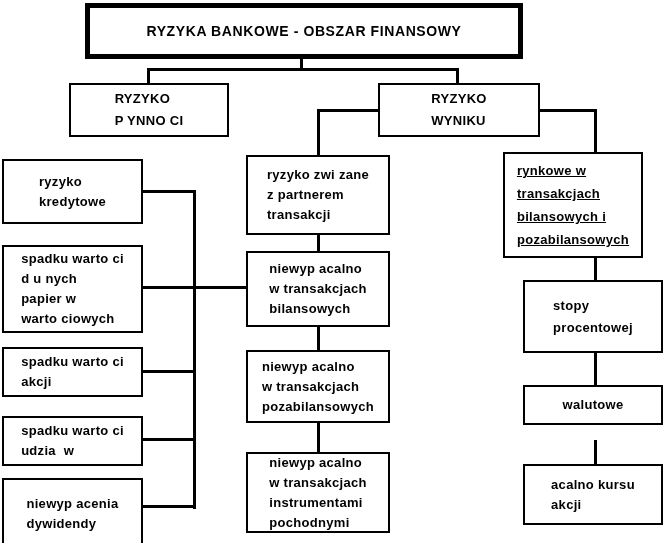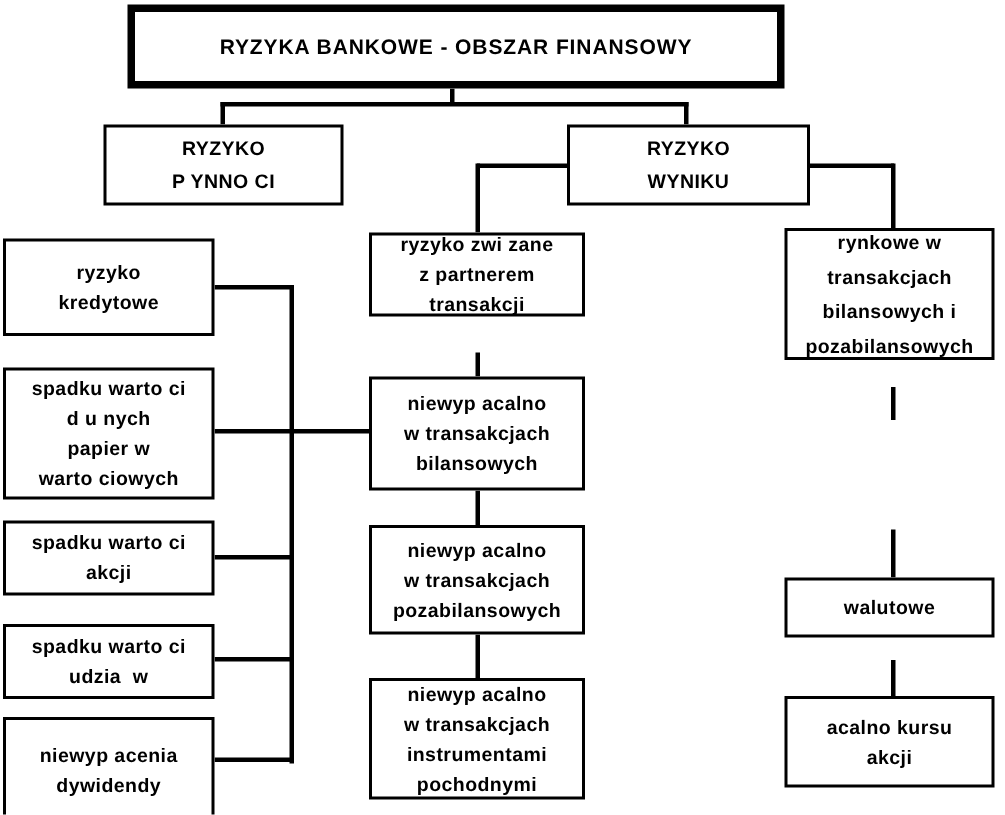--- a/index.html
+++ b/index.html
@@ -21,7 +21,7 @@
     display: flex;
     align-items: center;
     justify-content: center;
-    text-align: center;
+    text-align: left;
     font-weight: bold;
     font-size: 13px;
     line-height: 20px;

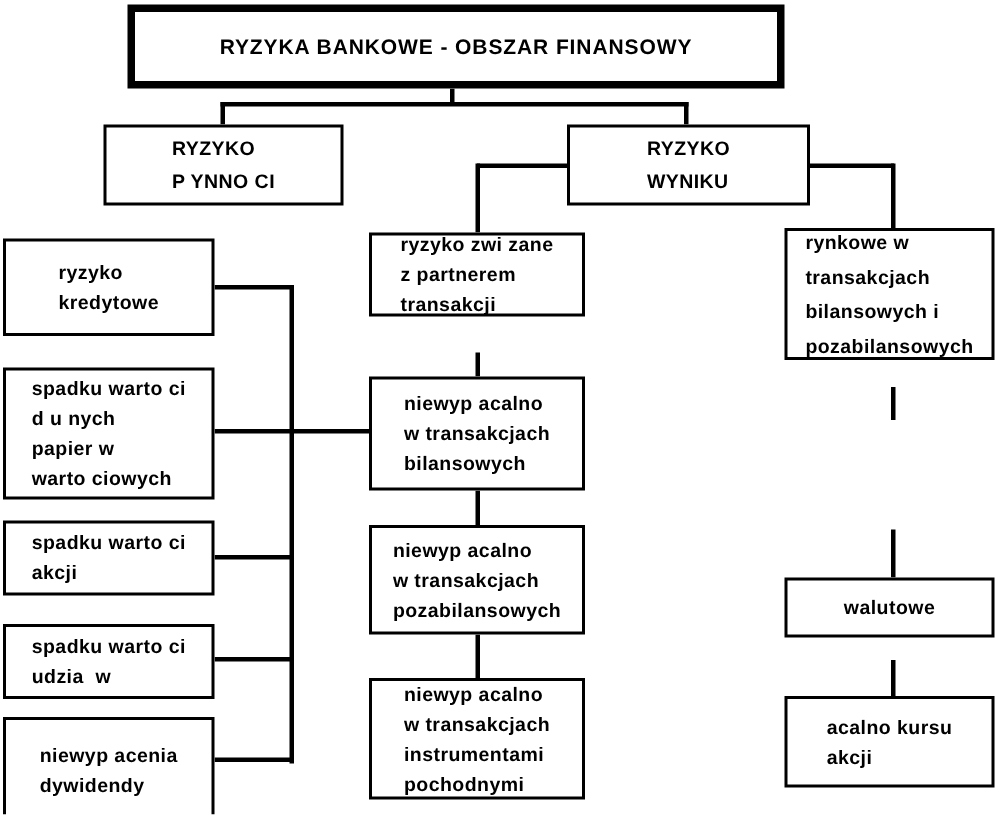--- a/index.html
+++ b/index.html
@@ -72,7 +72,7 @@
   <div class="node" style="left:2px; top:478px; width:141px; height:71px;">niewyp acenia
 dywidendy</div>
 
-  <div class="node" style="left:246px; top:155px; width:144px; height:56px;">ryzyko zwi zane
+  <div class="node" style="left:246px; top:155px; width:144px; height:80px;">ryzyko zwi zane
 z partnerem
 transakcji</div>
 

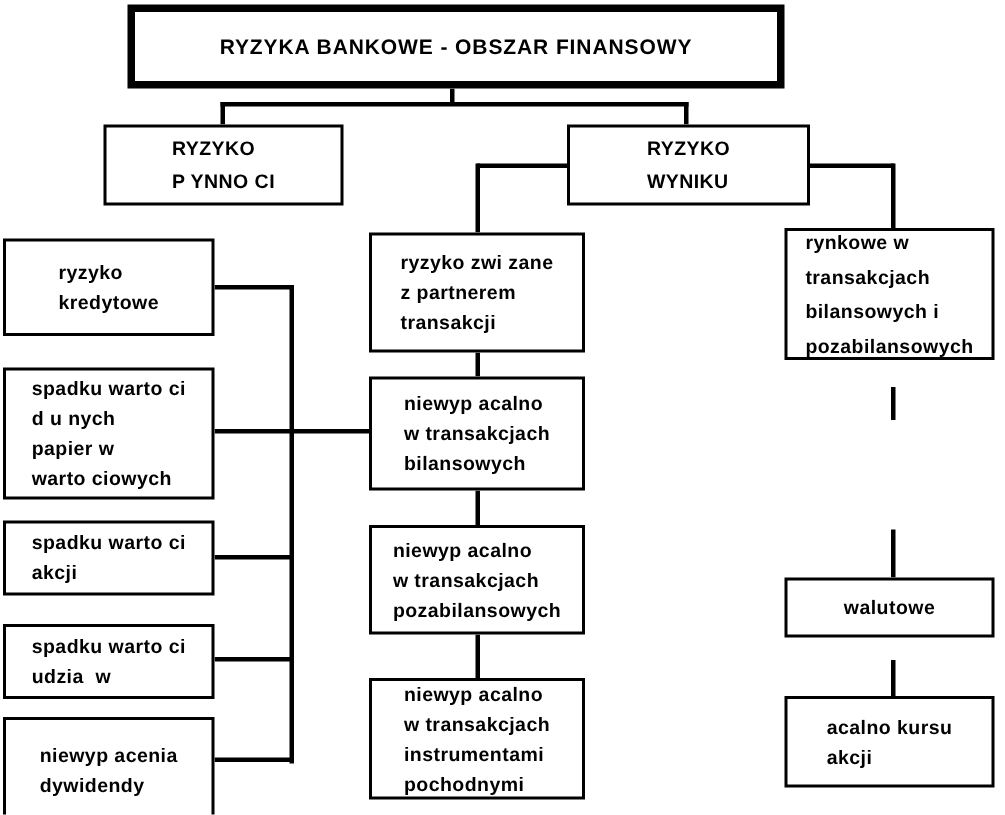--- a/index.html
+++ b/index.html
@@ -89,7 +89,7 @@
 instrumentami
 pochodnymi</div>
 
-  <div class="node tall" style="left:523px; top:152px; width:140px; height:88px;">rynkowe w
+  <div class="node tall" style="left:503px; top:152px; width:140px; height:106px;text-decoration:underline;">rynkowe w
 transakcjach
 bilansowych i
 pozabilansowych</div>

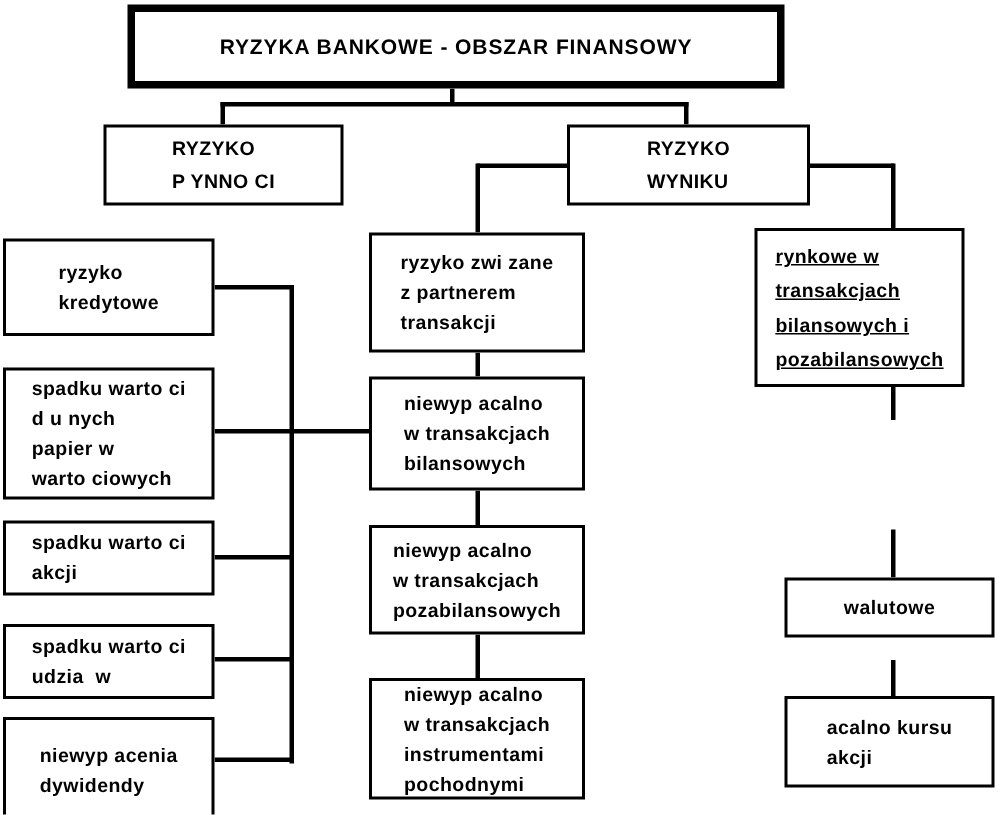--- a/index.html
+++ b/index.html
@@ -94,6 +94,8 @@
 bilansowych i
 pozabilansowych</div>
 
+  <div class="node level2" style="left:523px; top:280px; width:140px; height:73px;">stopy
+procentowej</div>
 
   <div class="node" style="left:523px; top:385px; width:140px; height:40px;">walutowe</div>
 

